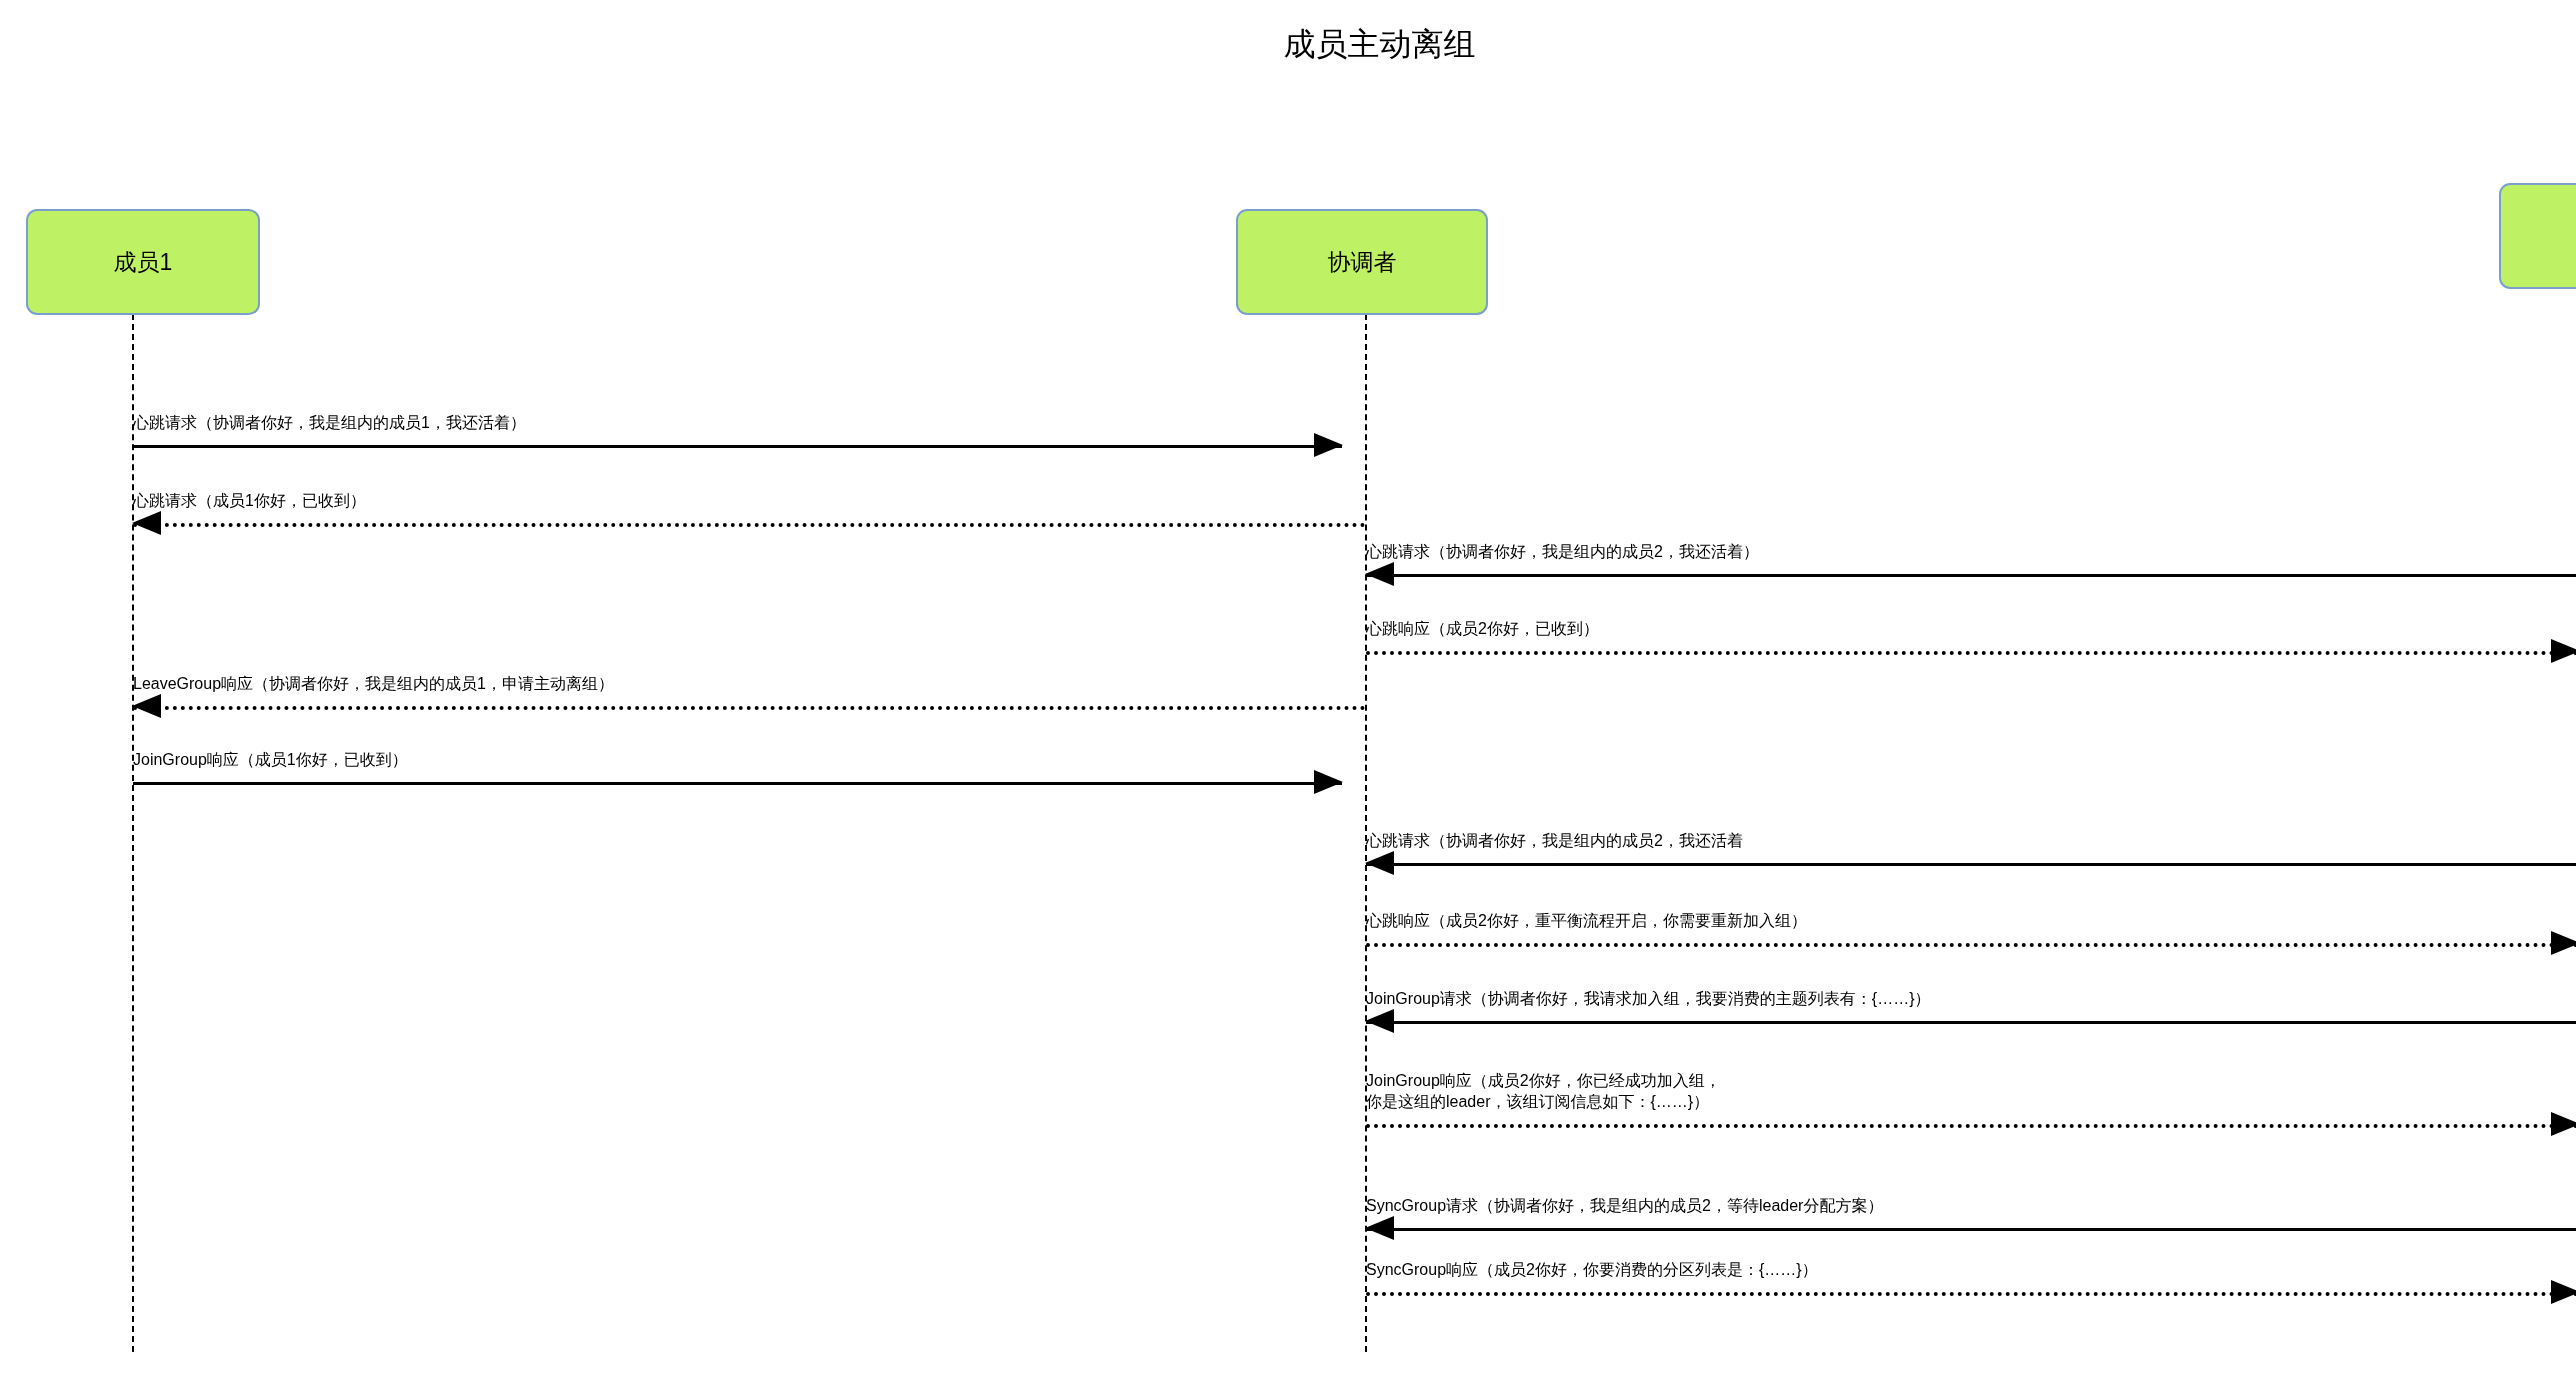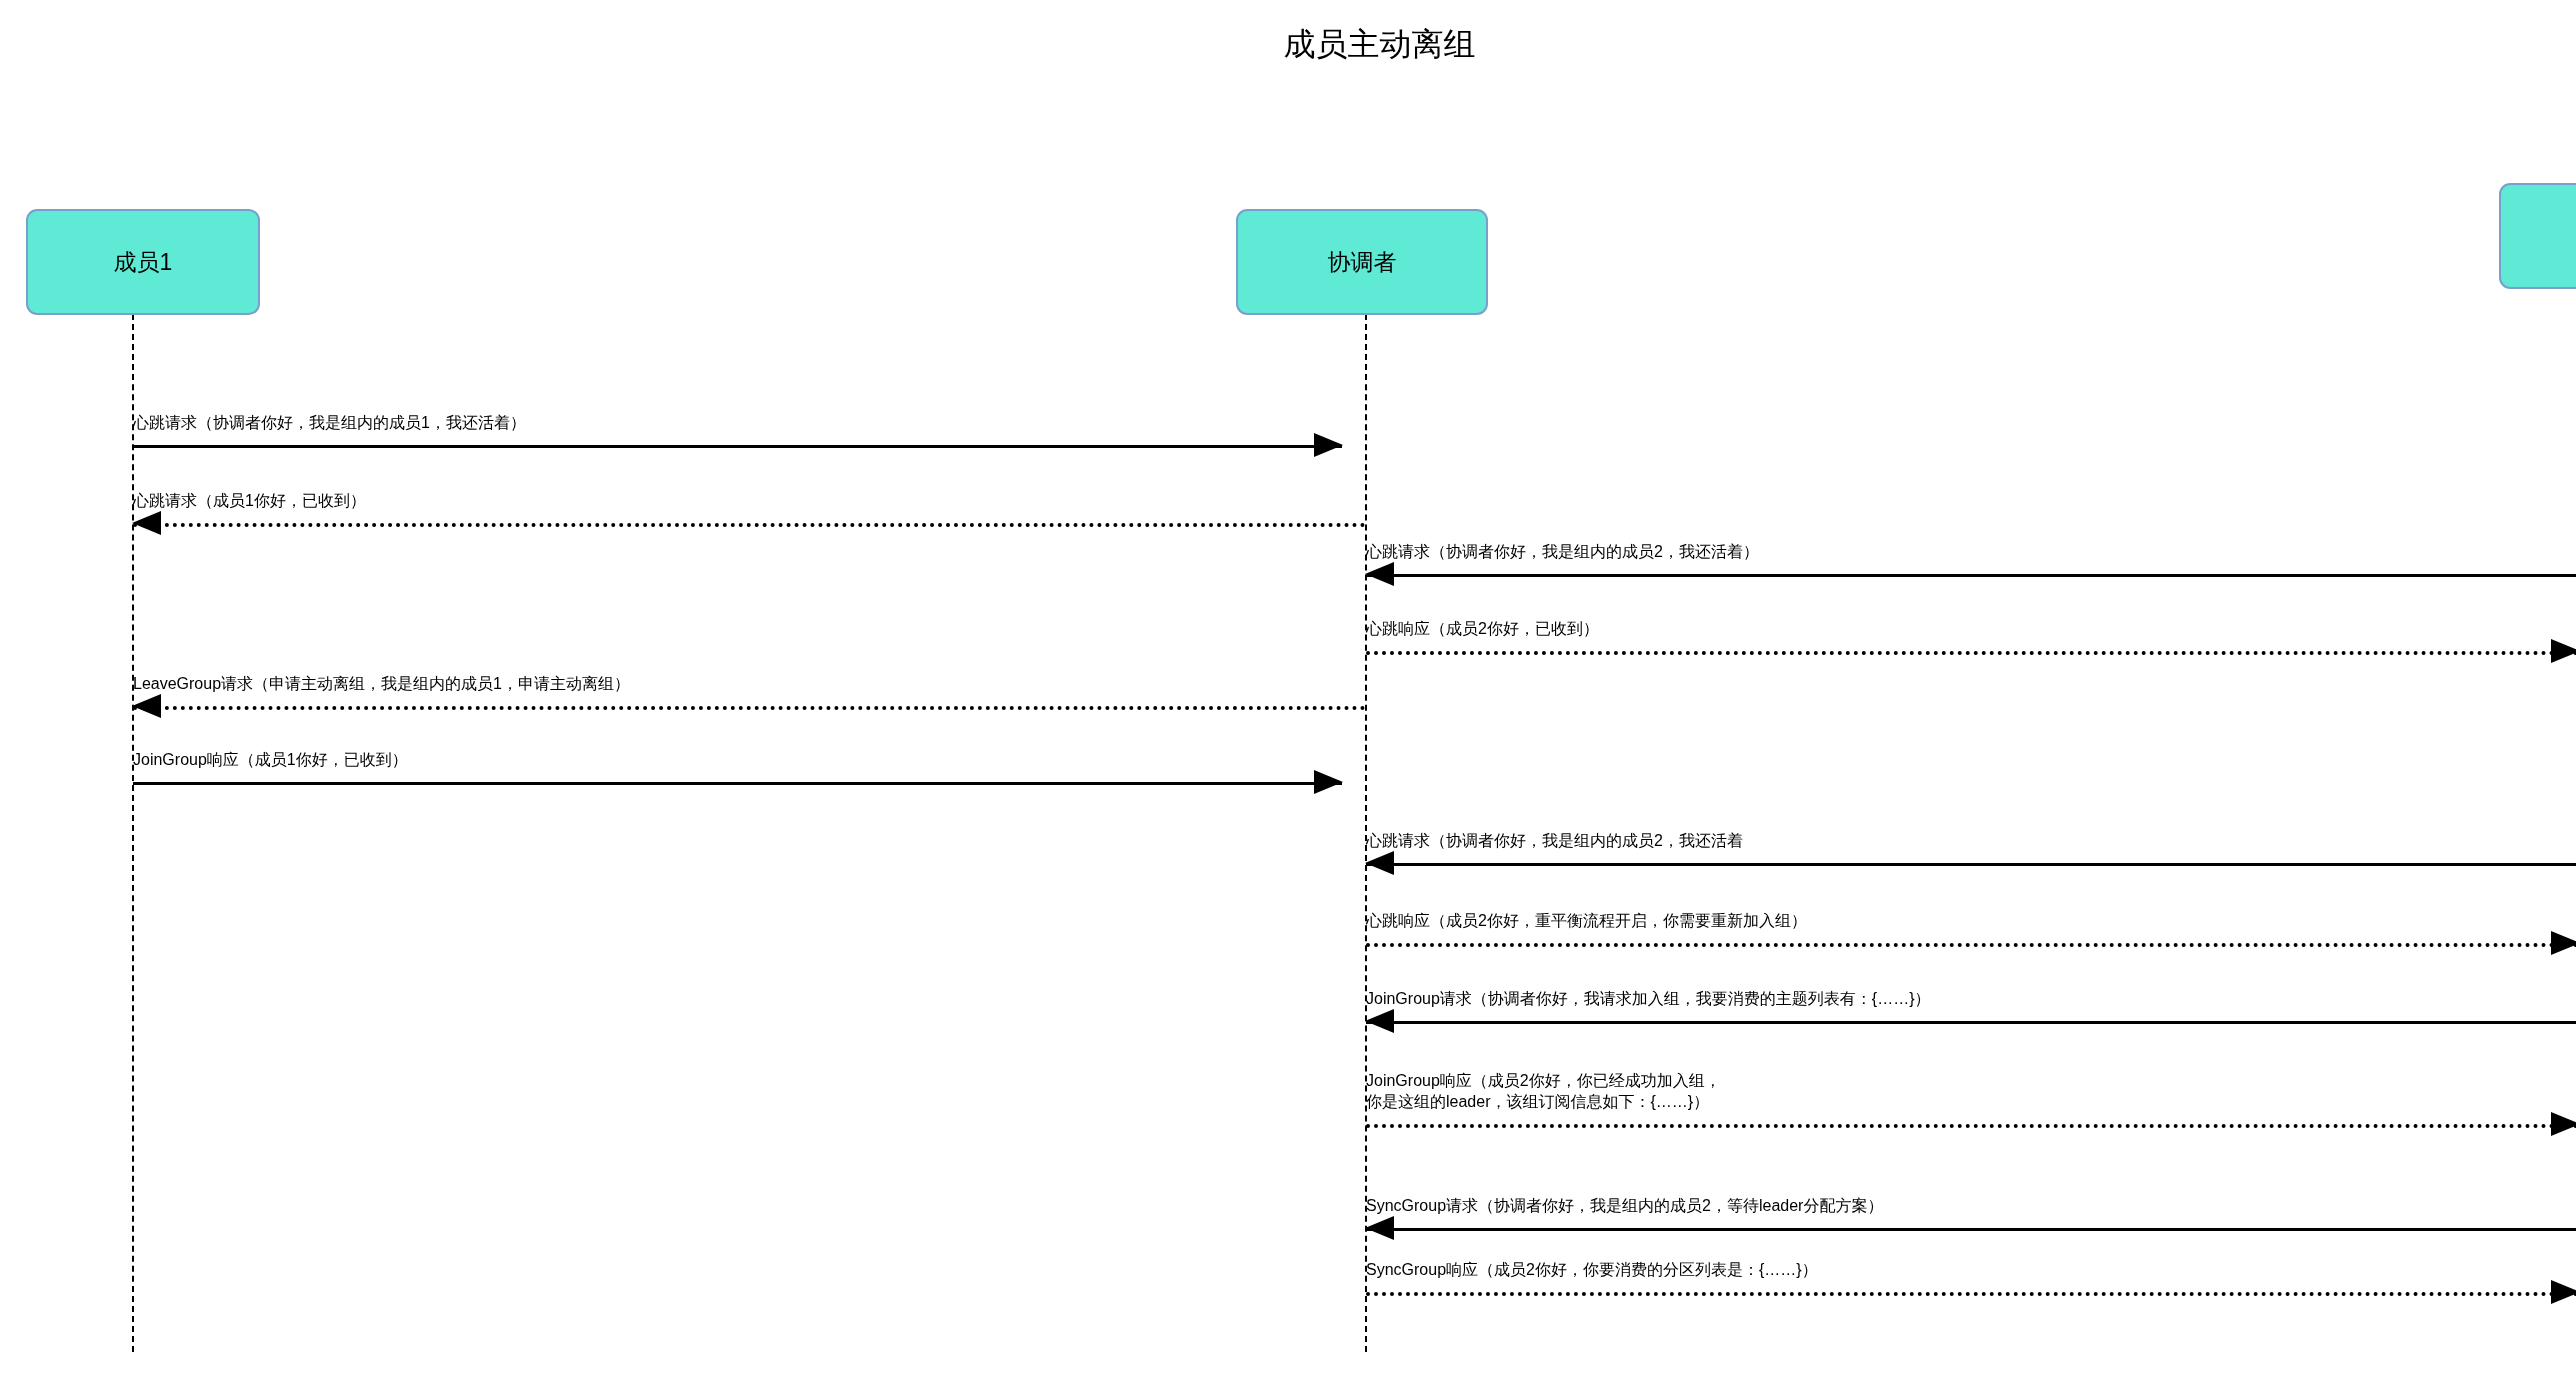--- a/index.html
+++ b/index.html
@@ -36,7 +36,7 @@
   .participant {
     position: absolute;
     box-sizing: border-box;
-    background: #5eead4;
+    background: #bef264;
     border: 2.6px solid #7b9fcc;
     border-radius: 11.3px;
     display: flex;

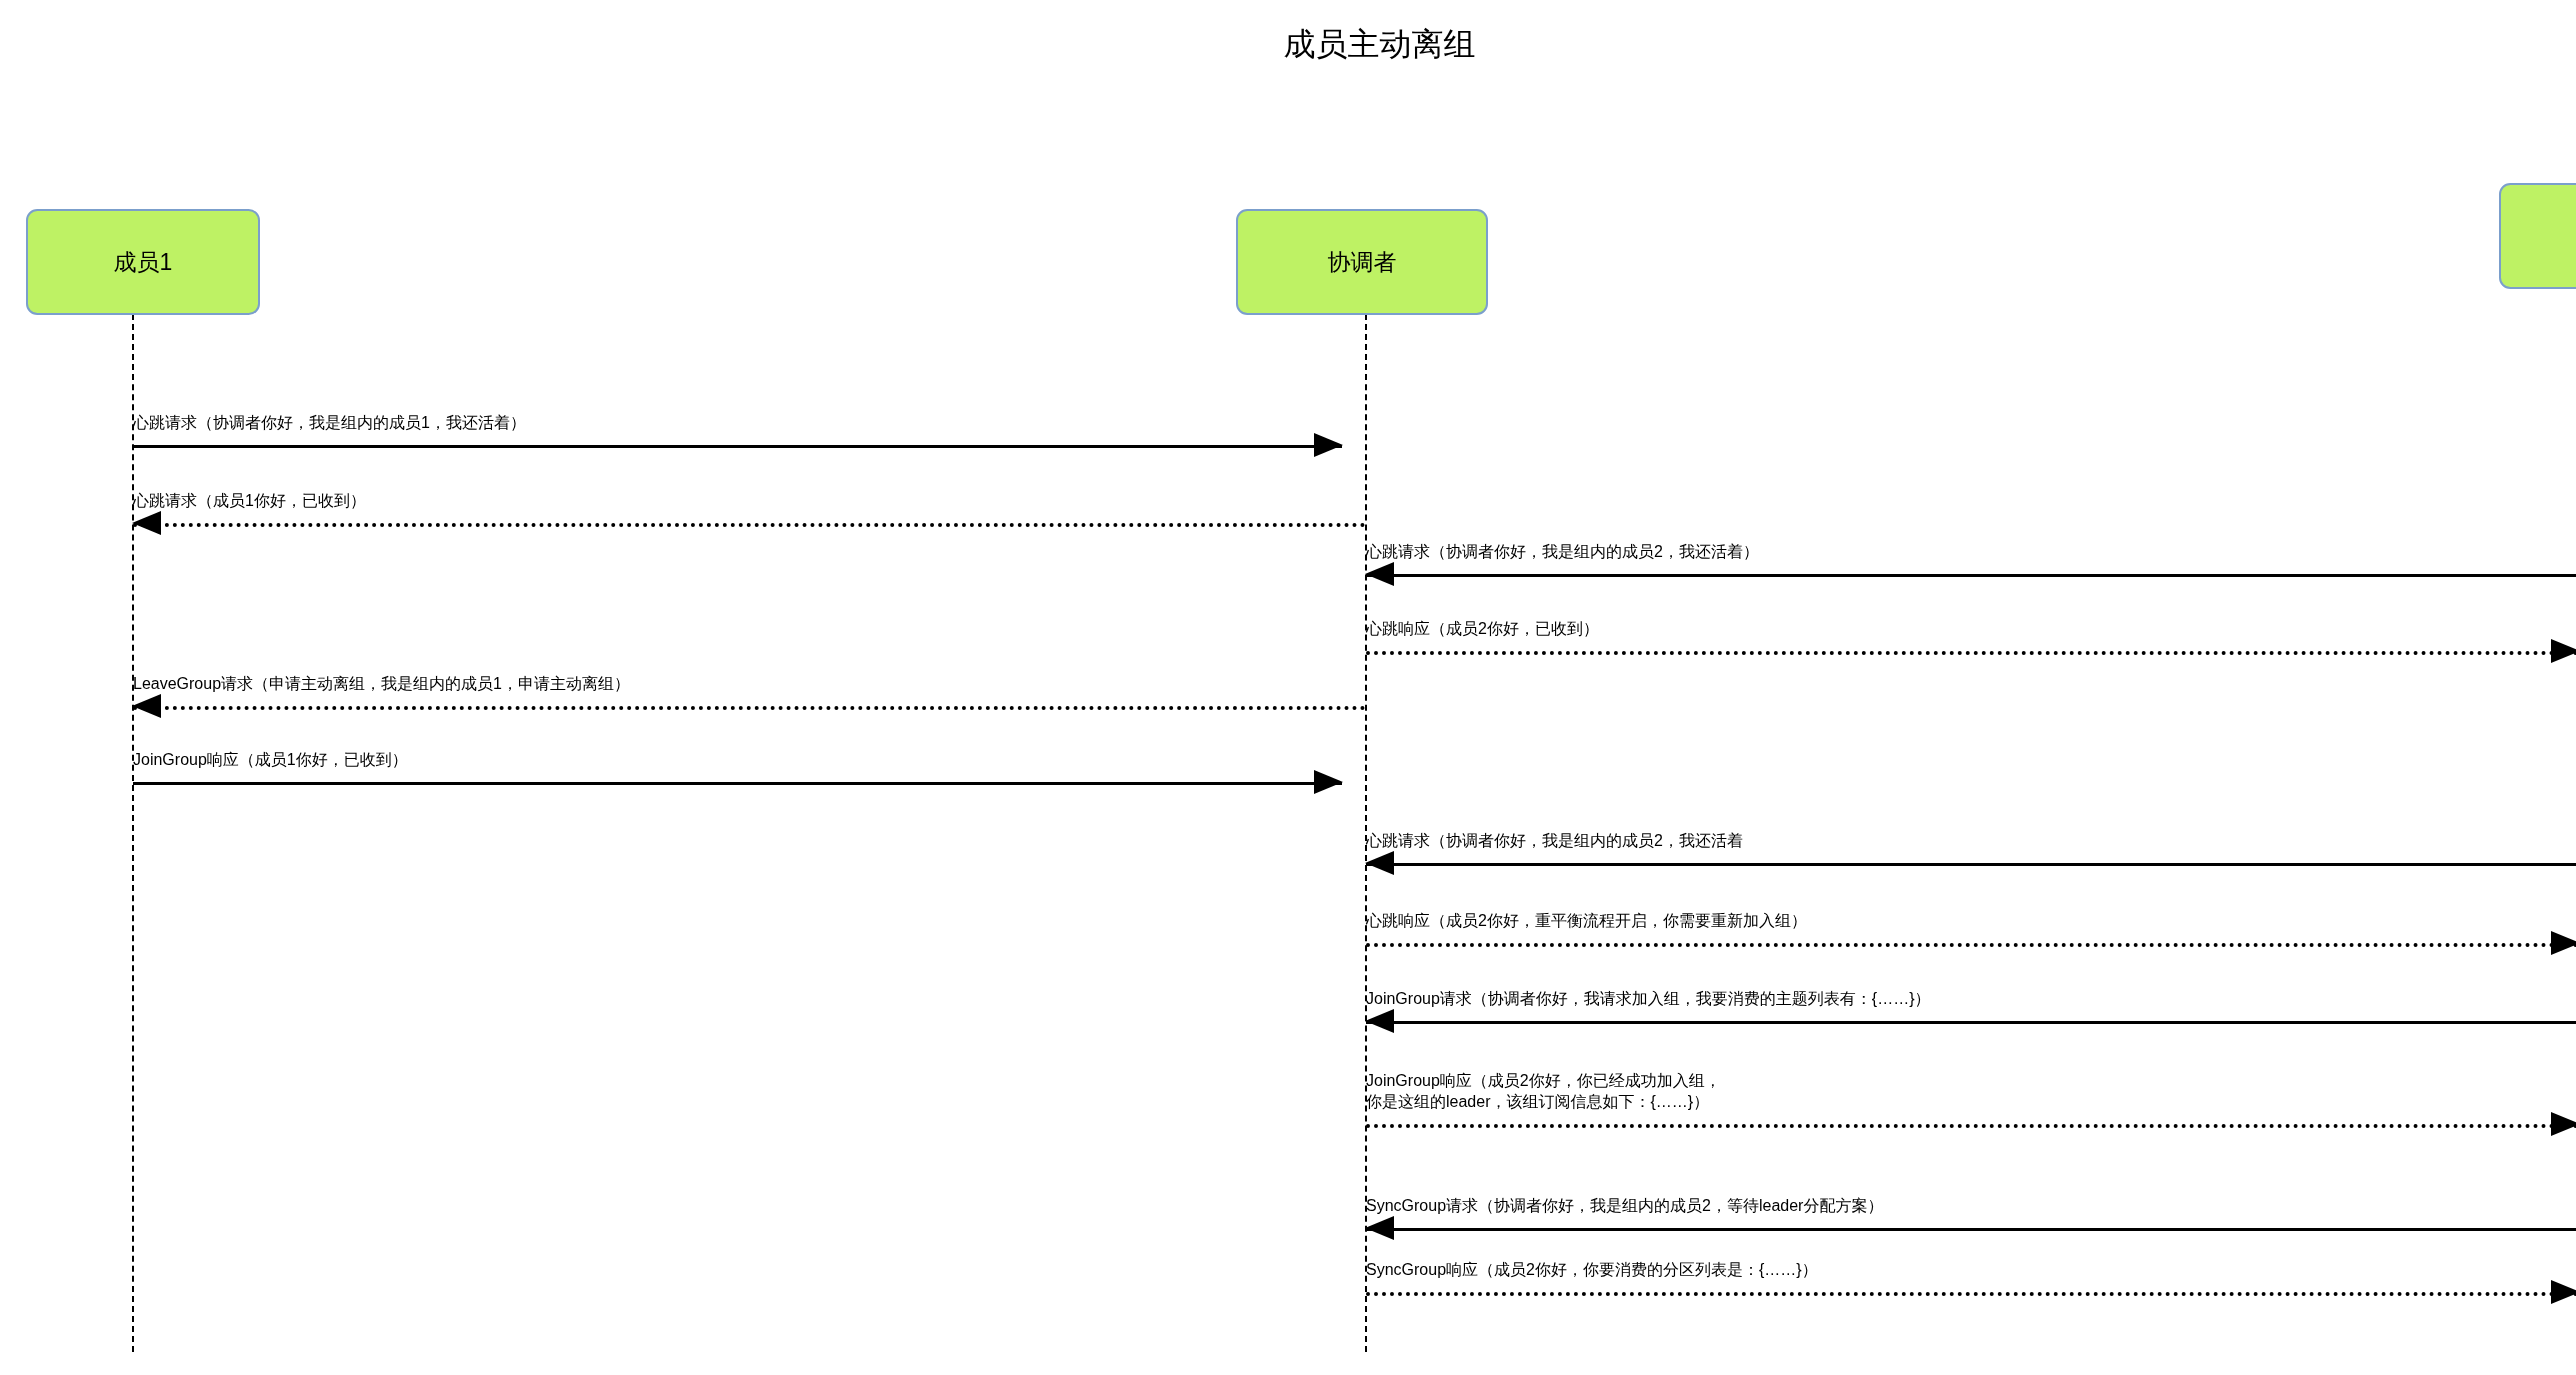--- a/index.html
+++ b/index.html
@@ -146,7 +146,7 @@
       <div class="message" style="left: 133px; top: 706px; width: 1233px;">
         <div class="msg-line dashed"></div>
         <div class="arrowhead left"></div>
-        <div class="msg-label" style="bottom: 11.3px;">LeaveGroup请求（申请主动离组，我是组内的成员1，申请主动离组）</div>
+        <div class="msg-label" style="bottom: 11.3px;">LeaveGroup响应（协调者你好，我是组内的成员1，申请主动离组）</div>
       </div>
       <div class="message" style="left: 133px; top: 782px; width: 1209px;">
         <div class="msg-line"></div>

